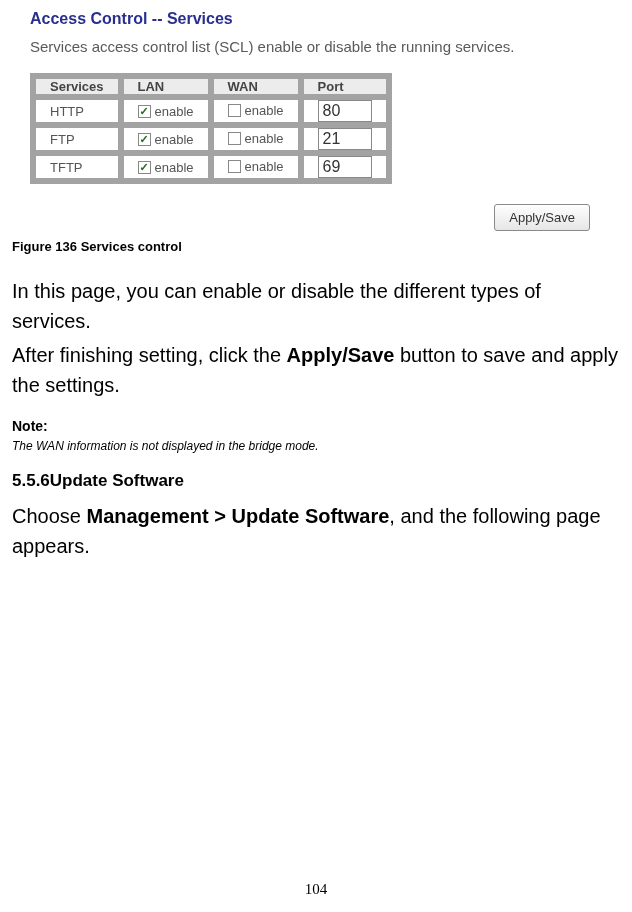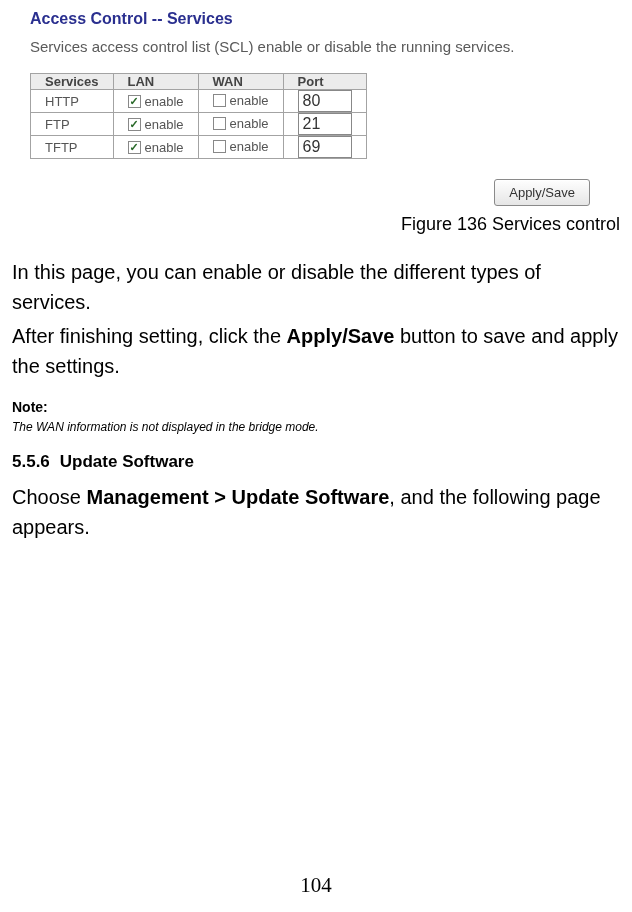--- a/index.html
+++ b/index.html
@@ -36,7 +36,7 @@
       color: #555;
     }
     table.scl th, table.scl td {
-      border: 1px solid #a3a3a3;
+      border: 6px solid #a3a3a3;
       padding: 0 14px;
       text-align: left;
       vertical-align: middle;

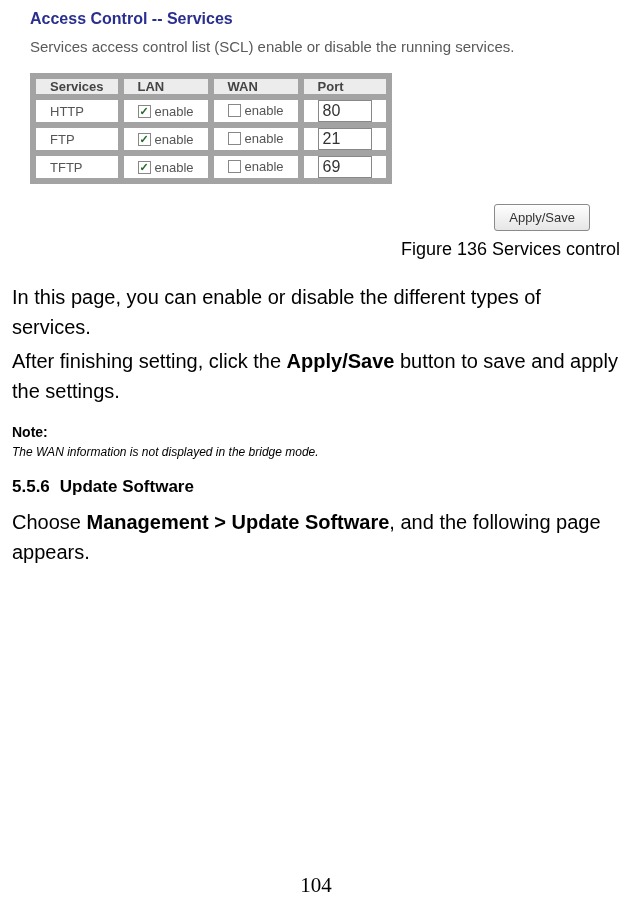--- a/index.html
+++ b/index.html
@@ -99,10 +99,11 @@
       box-shadow: 0 1px 0 #fff inset;
     }
     .figure-caption {
-      text-align: right;
+      text-align: left;
       font-family: Arial, sans-serif;
-      font-size: 18px;
+      font-size: 13px;
       margin: 6px 0 22px 0;
+      font-weight: bold;
     }
     .body-text {
       font-family: Arial, sans-serif;

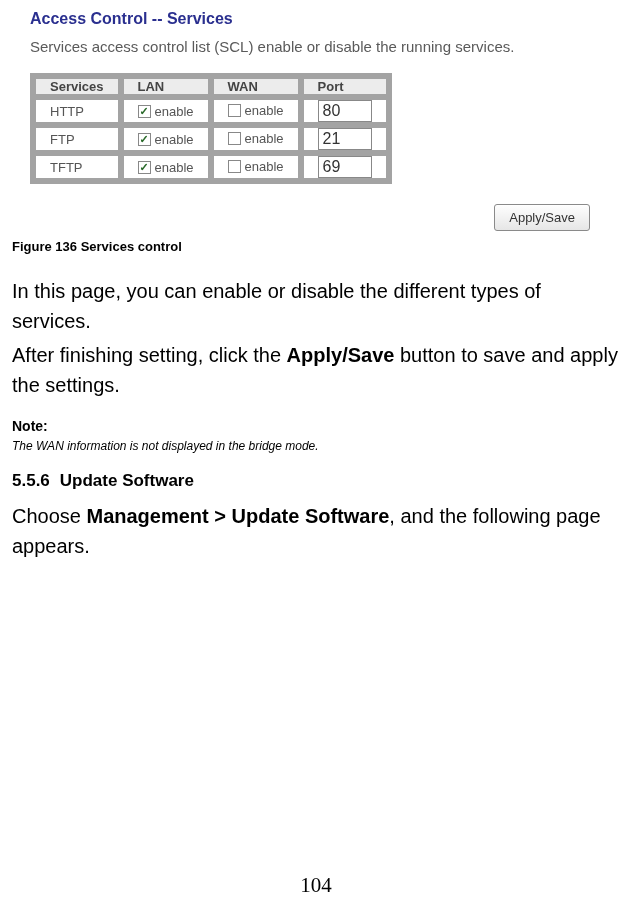--- a/index.html
+++ b/index.html
@@ -128,7 +128,7 @@
       font-weight: bold;
       margin-bottom: 10px;
     }
-    .section-heading .num { margin-right: 10px; }
+    .section-heading .num { }
     .page-number {
       position: absolute;
       bottom: 14px;

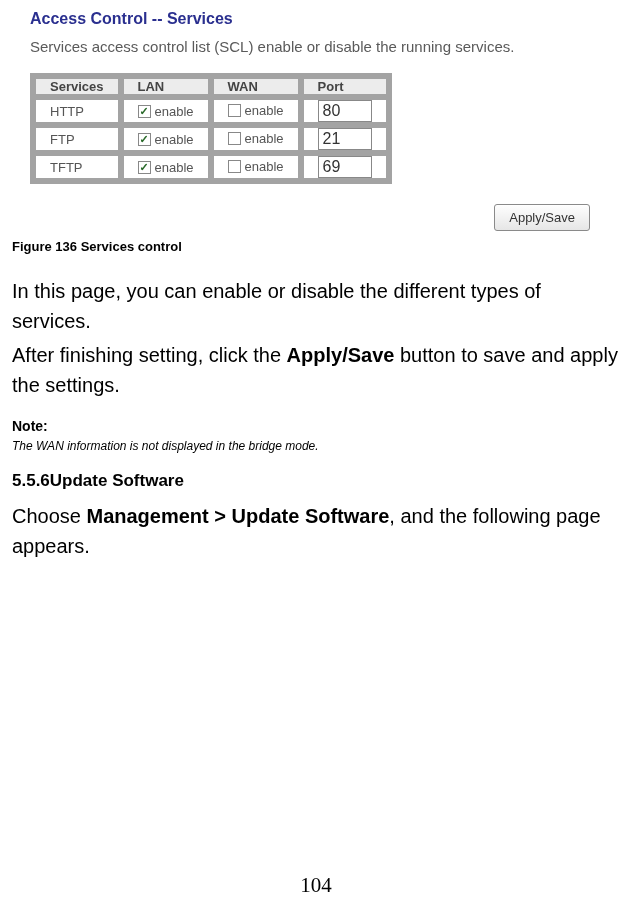--- a/index.html
+++ b/index.html
@@ -136,7 +136,7 @@
       right: 0;
       text-align: center;
       font-family: 'Times New Roman', serif;
-      font-size: 21px;
+      font-size: 15px;
     }
   </style>
 </head>

